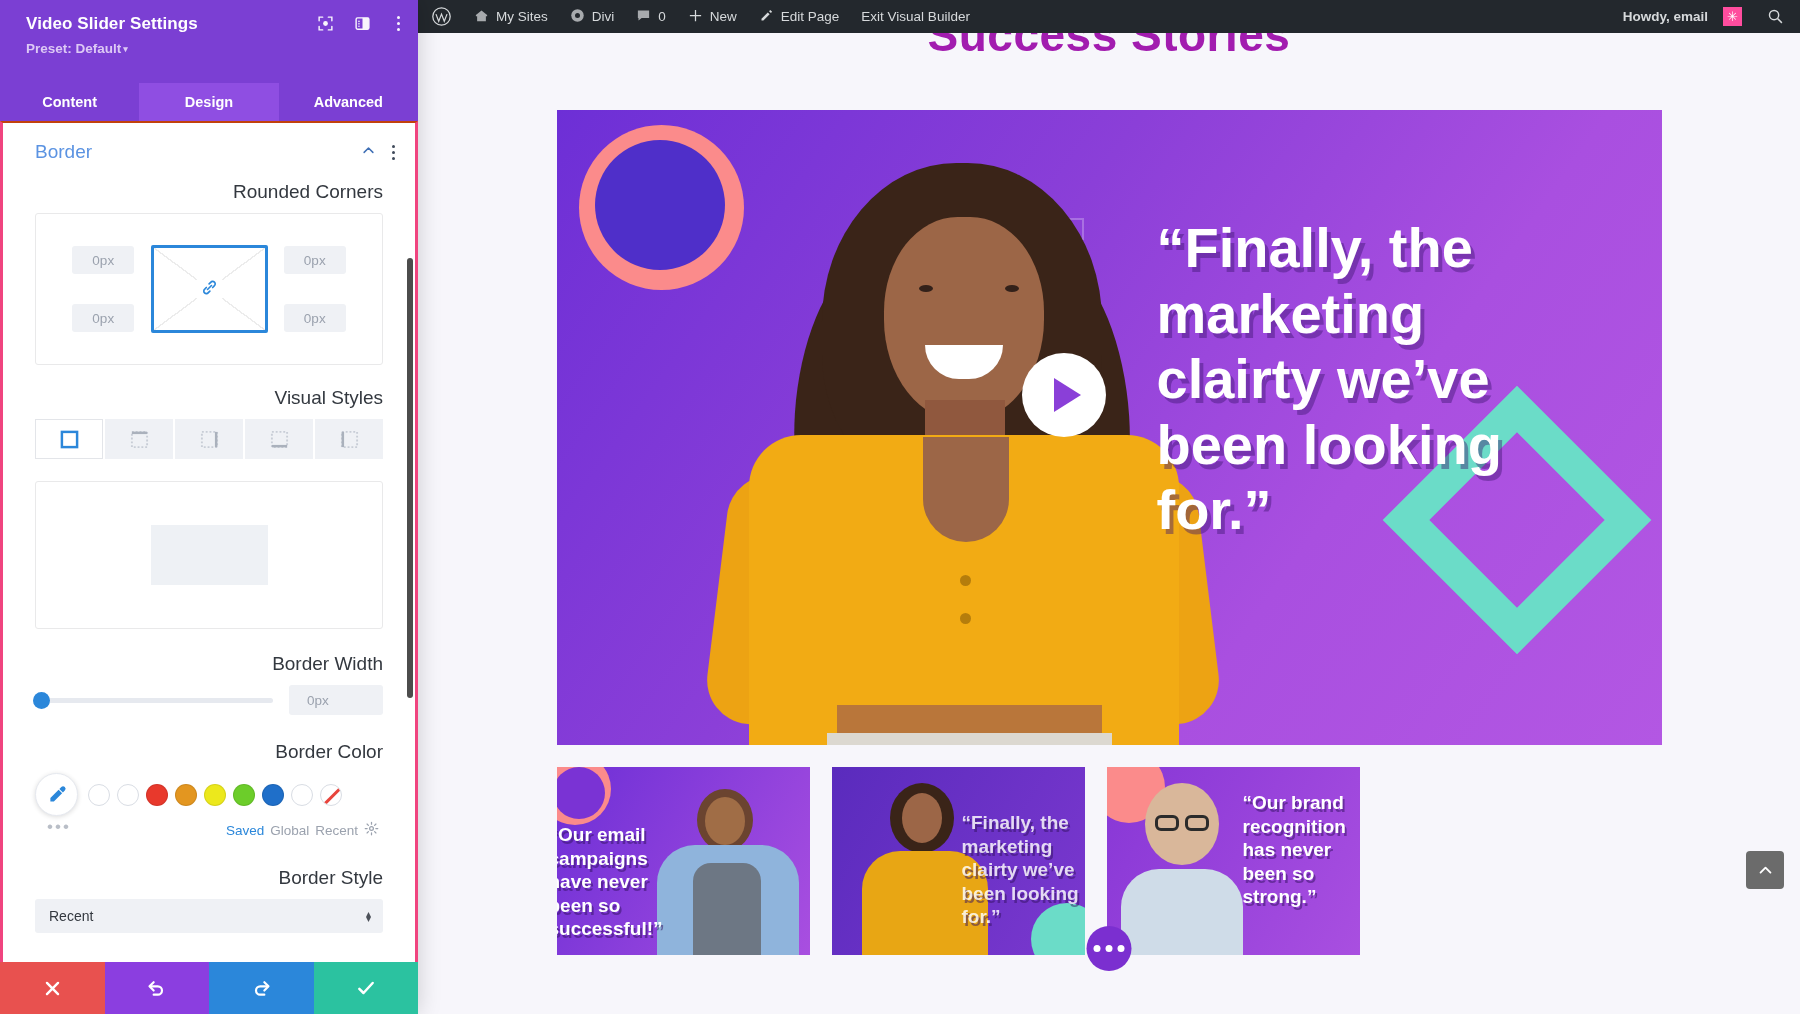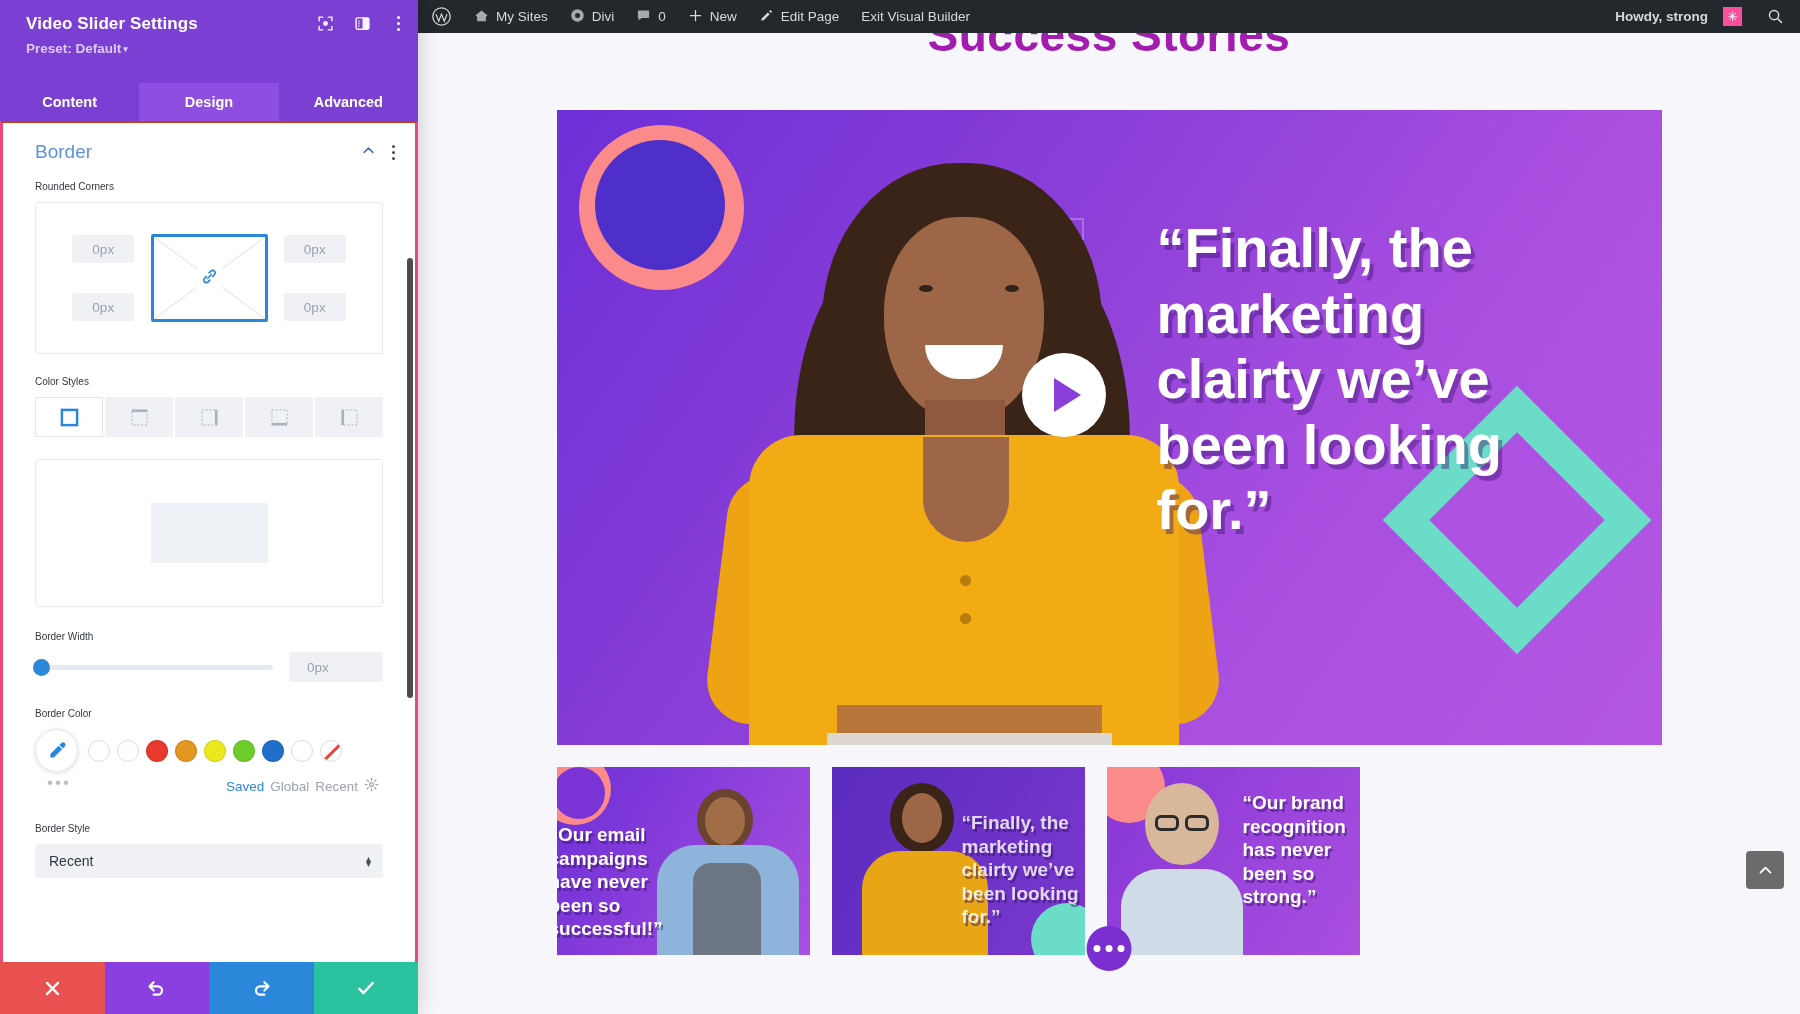--- a/index.html
+++ b/index.html
@@ -361,7 +361,7 @@
     </div>
     <div class="wpbar-right">
       <div class="wpitem">
-        <span class="howdy">Howdy, strong</span>
+        <span class="howdy">Howdy, email</span>
         <span class="avatar">✳</span>
       </div>
       <div class="wpitem wp-search">

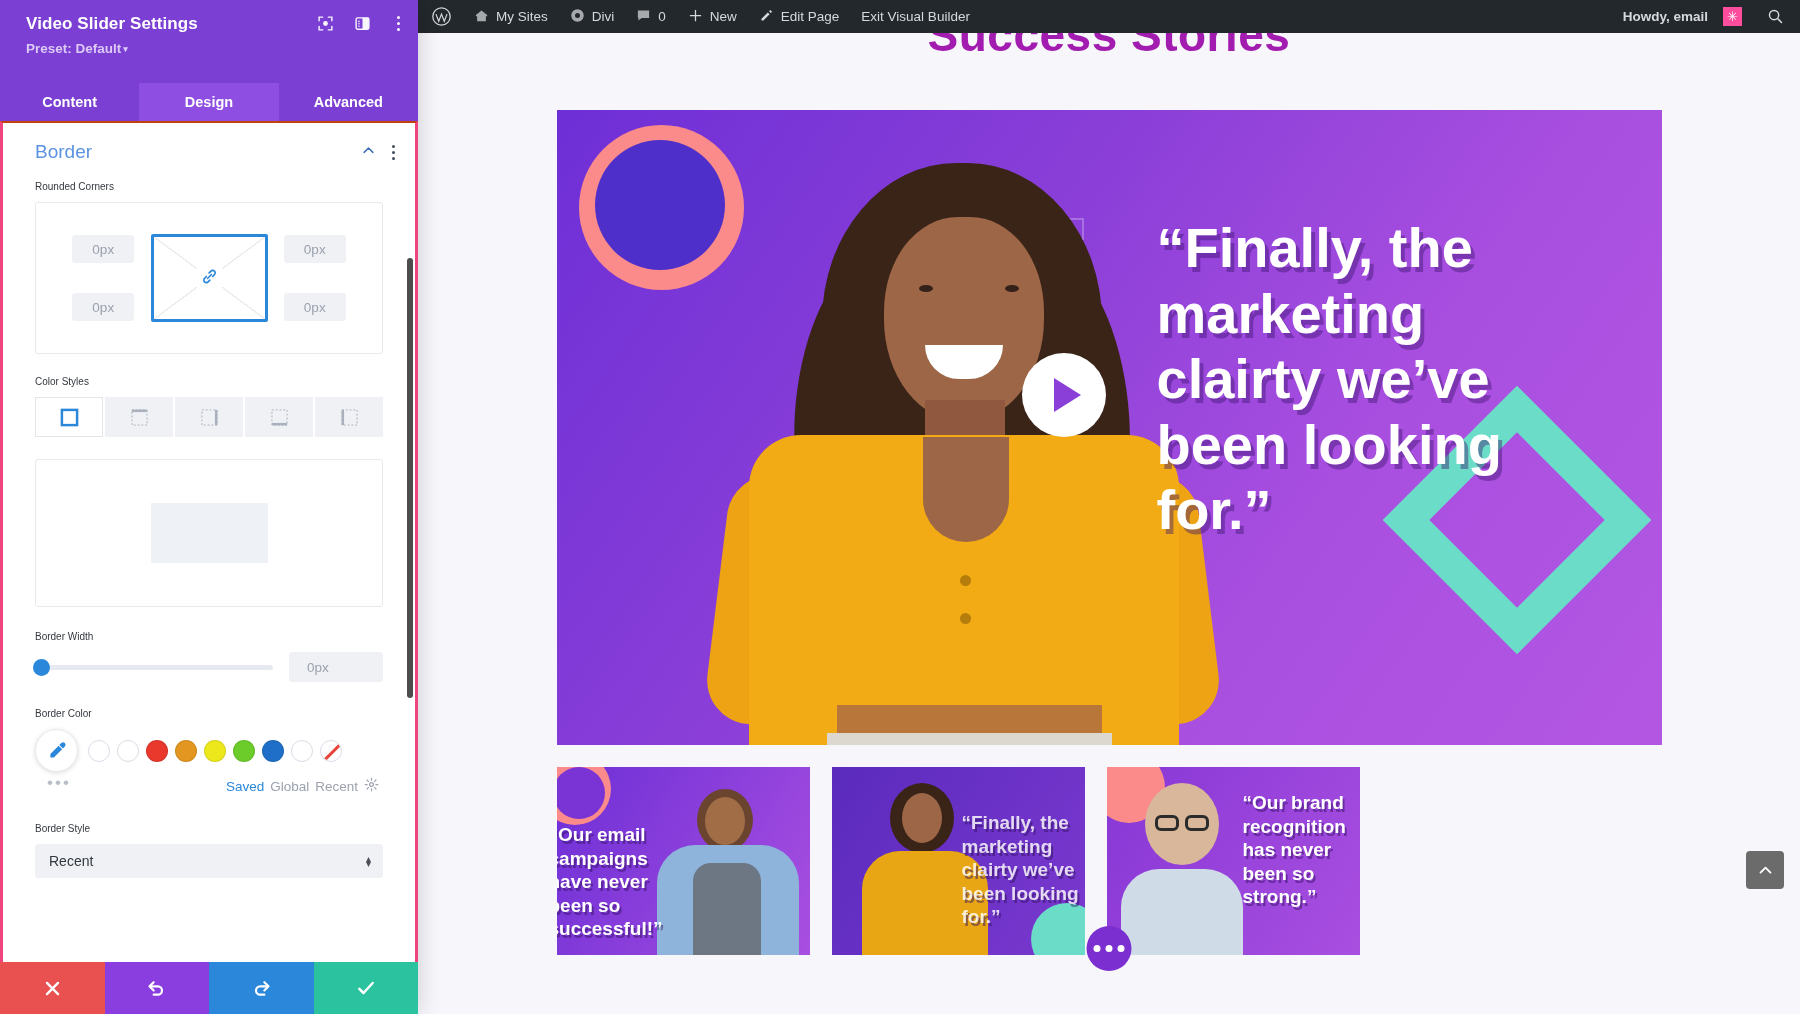--- a/index.html
+++ b/index.html
@@ -83,7 +83,7 @@
   .chev-up { color:#3f6fb5; font-size:16px; margin-right:16px; cursor:pointer;}
   .field { padding: 0 32px; }
   .field-label {
-    font-size: 10px; color: #33383f; margin-bottom: 10px; margin-top: 4px;
+    font-size: 19px; color: #33383f; margin-bottom: 10px; margin-top: 4px; text-align: right;
   }
 
   

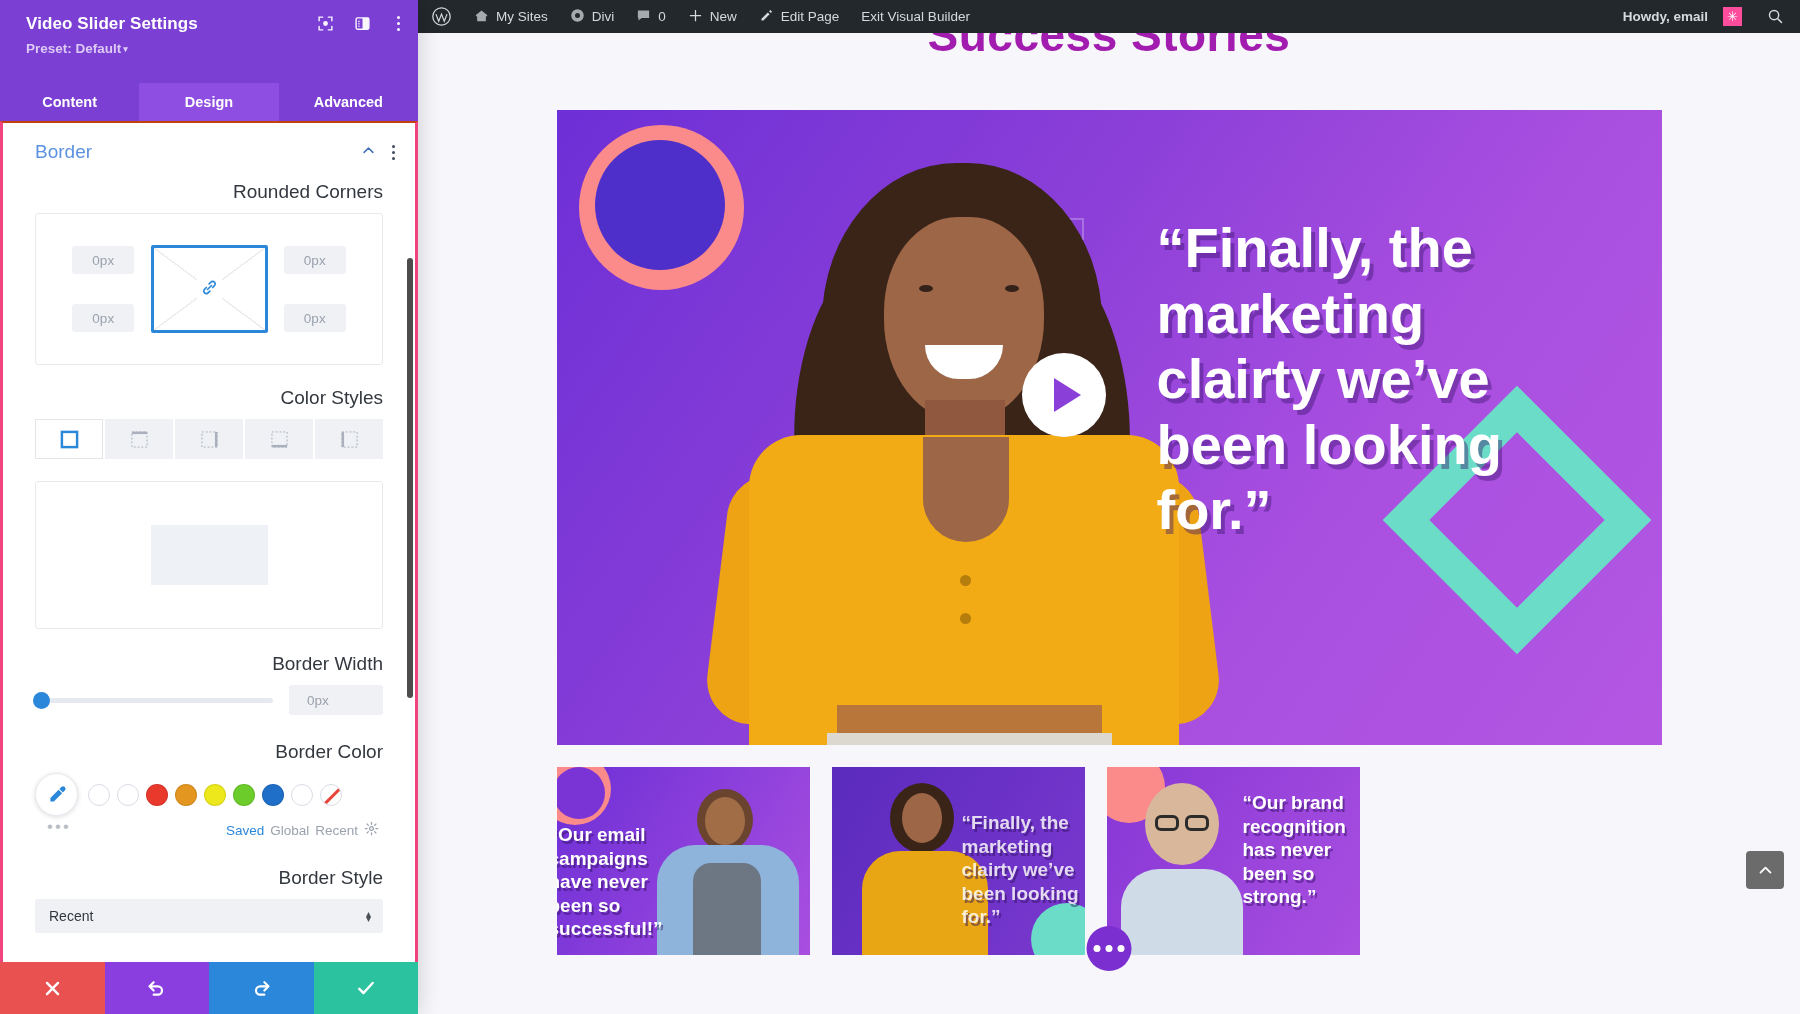--- a/index.html
+++ b/index.html
@@ -527,7 +527,7 @@
         </div>
 
         <div class="field" style="margin-top:22px;">
-          <div class="field-label">Color Styles</div>
+          <div class="field-label">Visual Styles</div>
           <div class="bstyles">
             <div class="bstyle-btn active">
               <svg class="bs-ico" viewBox="0 0 20 20">

